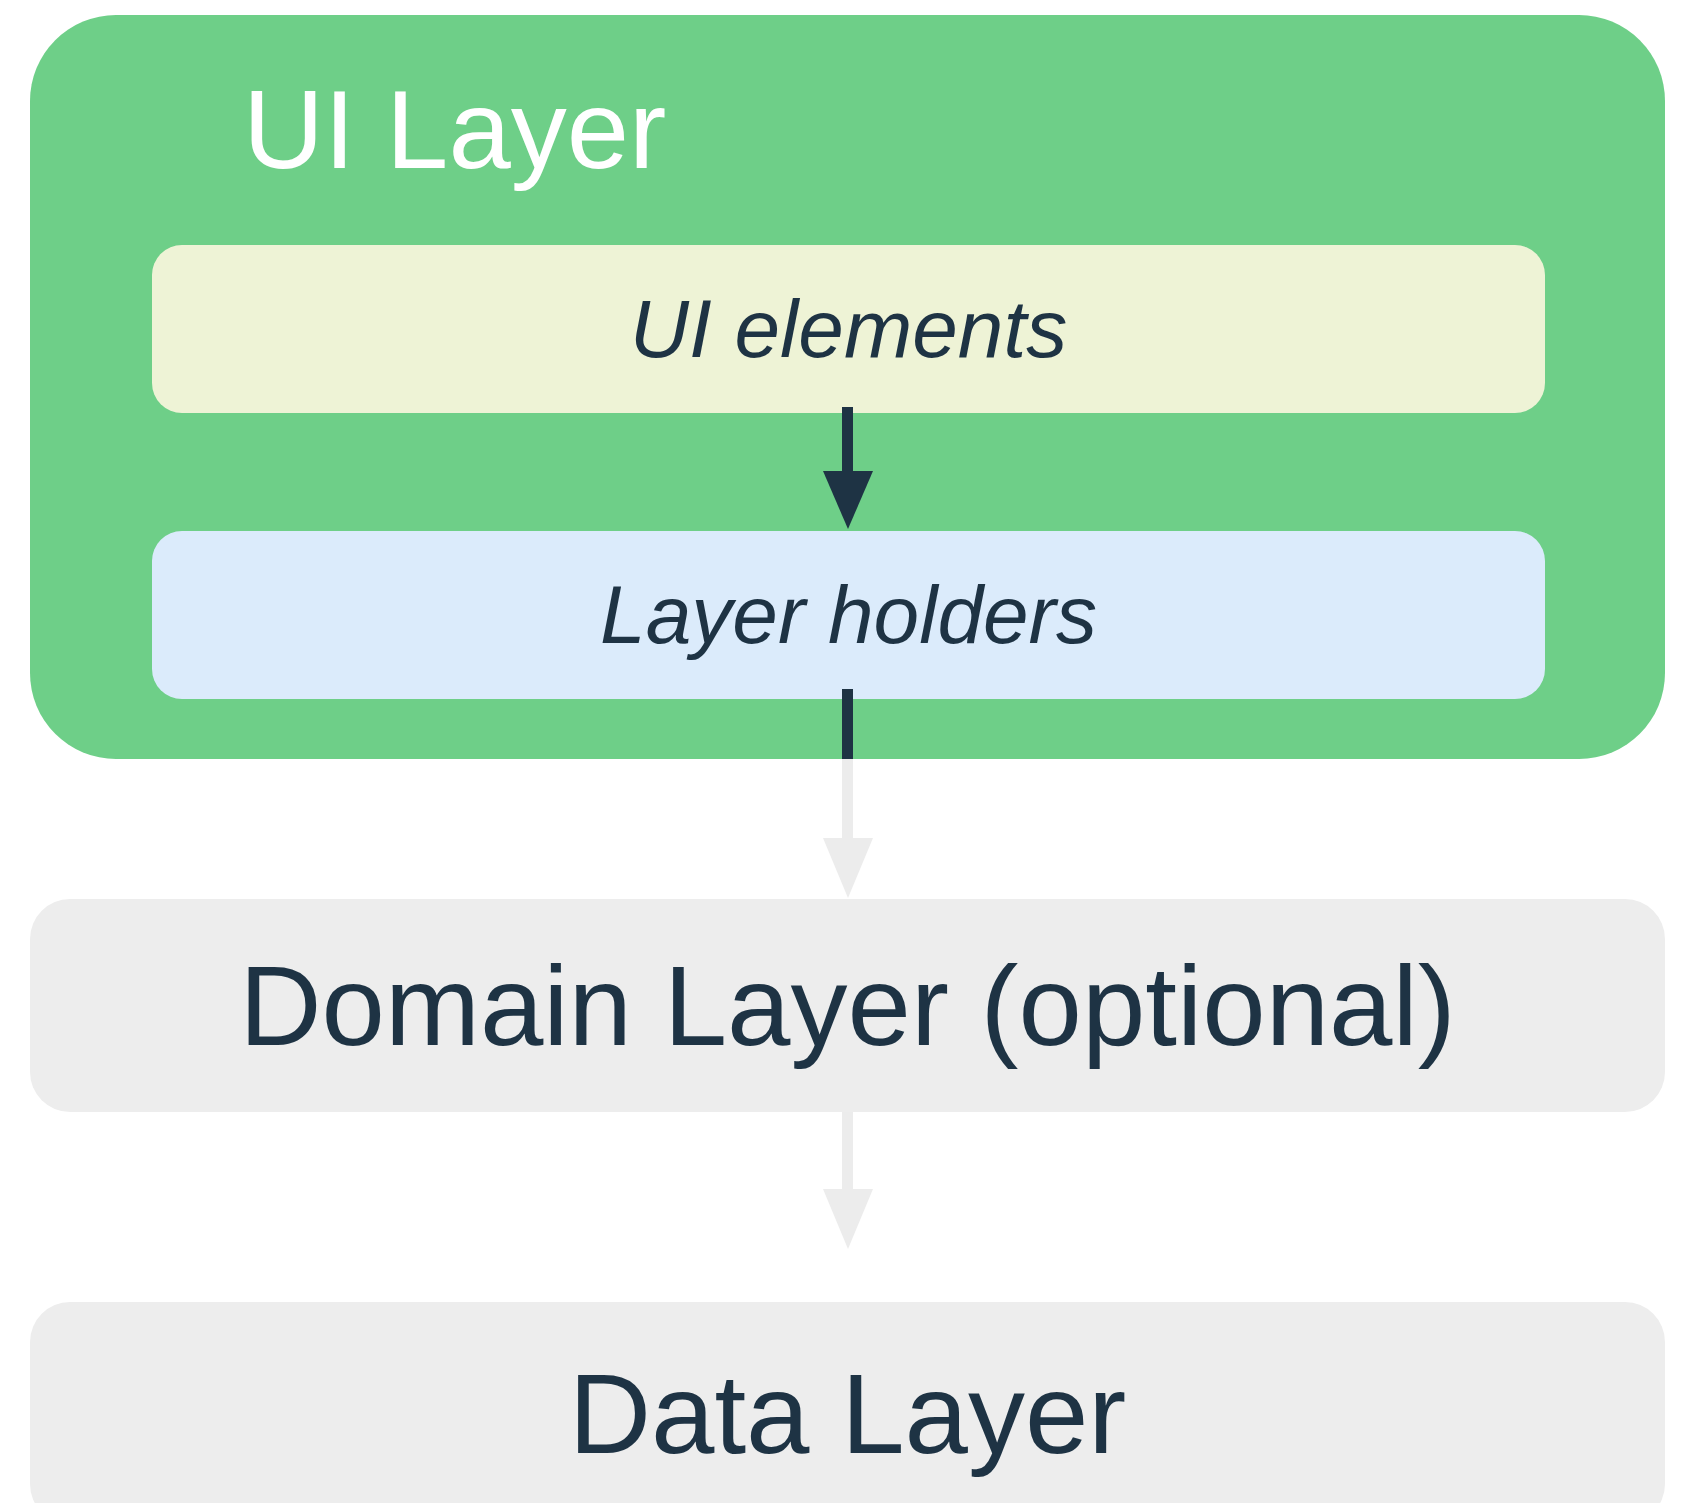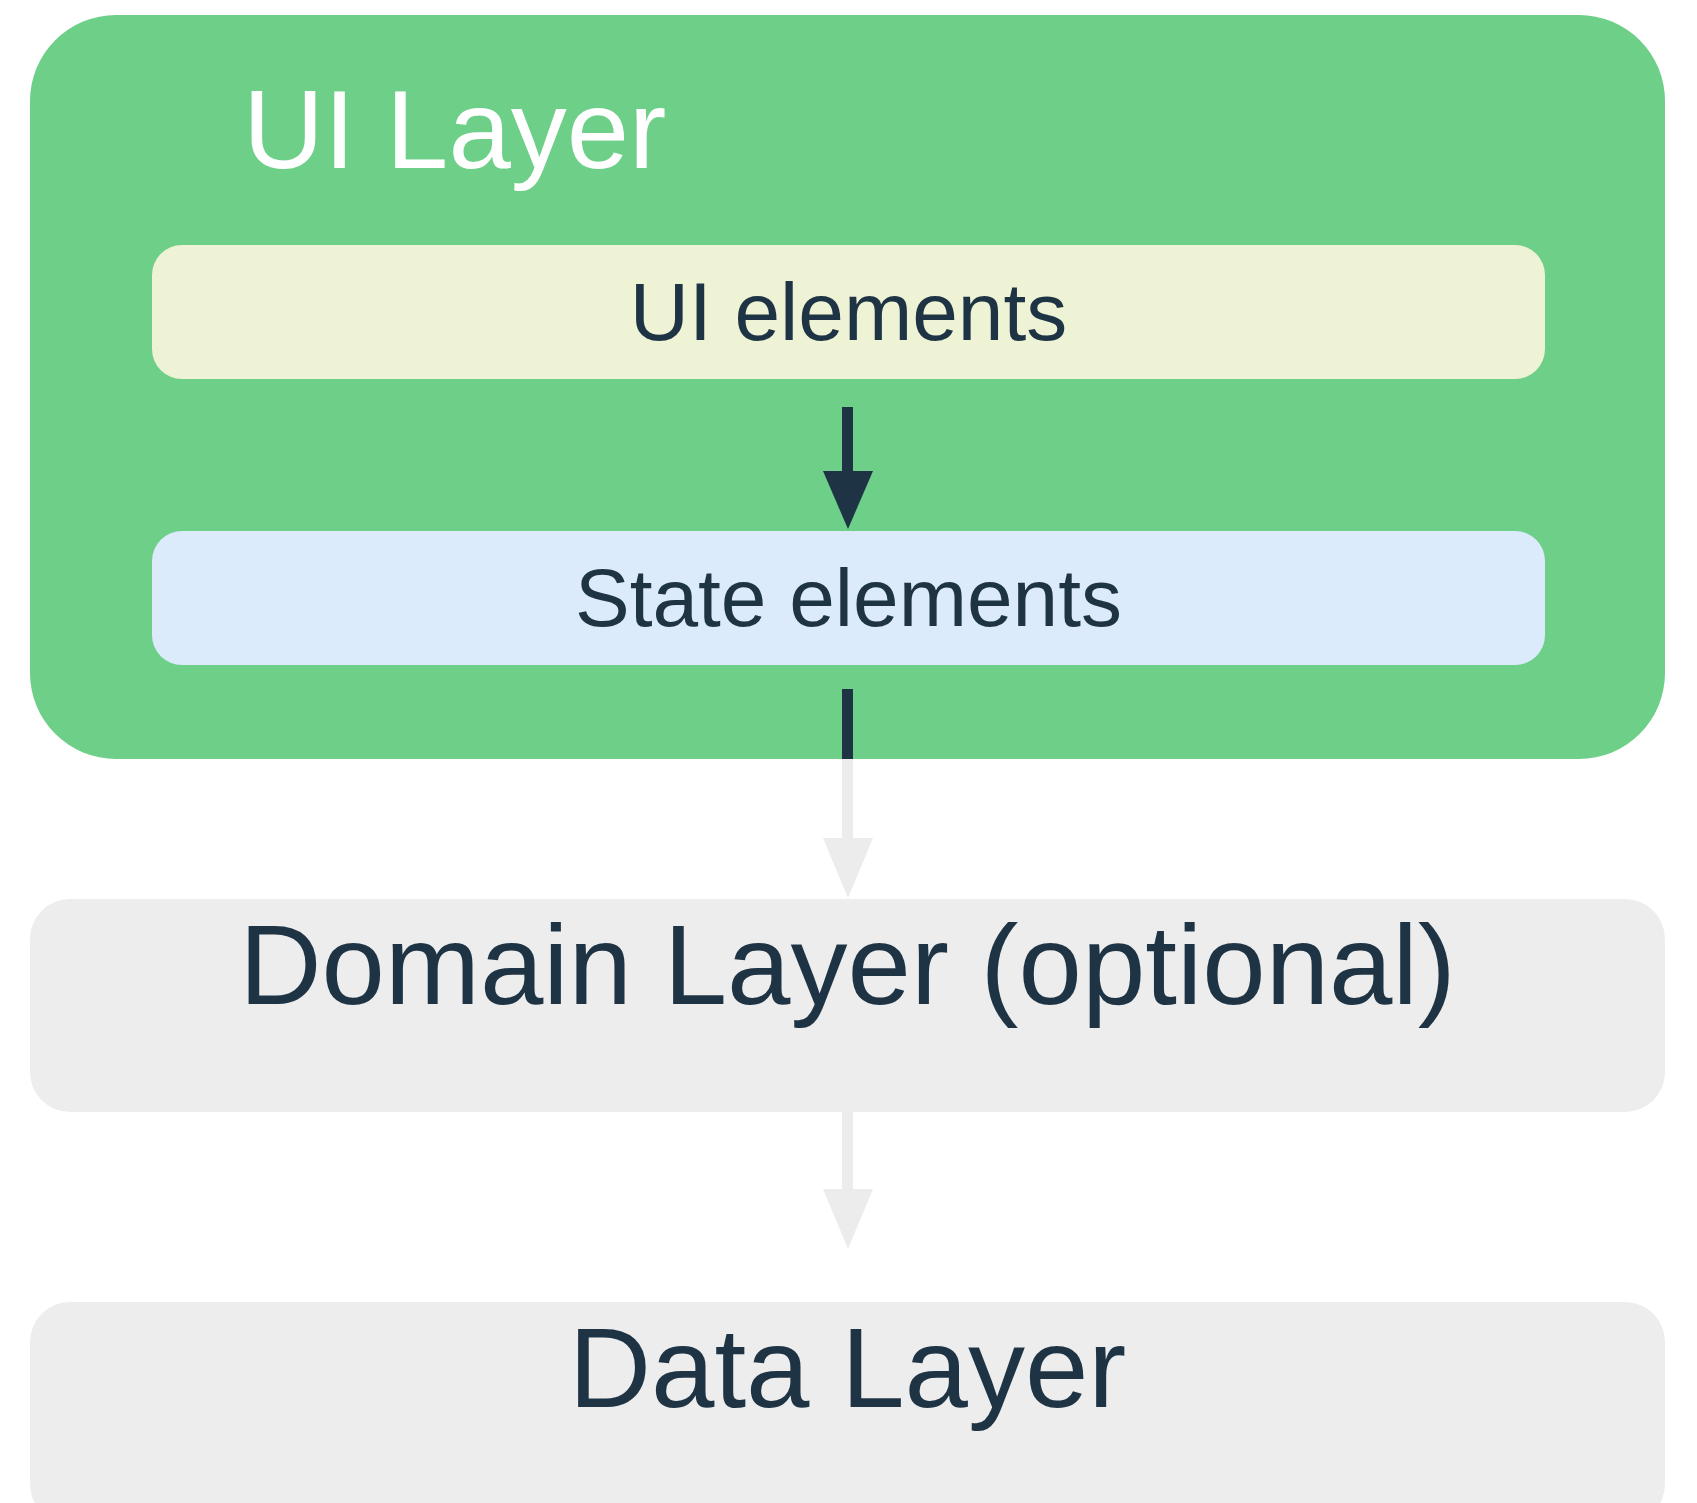--- a/index.html
+++ b/index.html
@@ -37,7 +37,7 @@
   .inner-box {
     position: absolute;
     left: 122px;
-    width: 1393px; height: 134px;
+    width: 1393px; height: 168px;
     border-radius: 30px;
     display: flex;
     align-items: center;
@@ -45,6 +45,7 @@
     font-size: 82px;
     color: var(--text-dark, #1E3344);
     white-space: nowrap;
+    font-style: italic;
   }
   .ui-elements { top: 230px; background: var(--ui-elements-bg, #EEF3D6); }
   .state-holders { top: 516px; background: var(--state-holders-bg, #DBEBFB); }

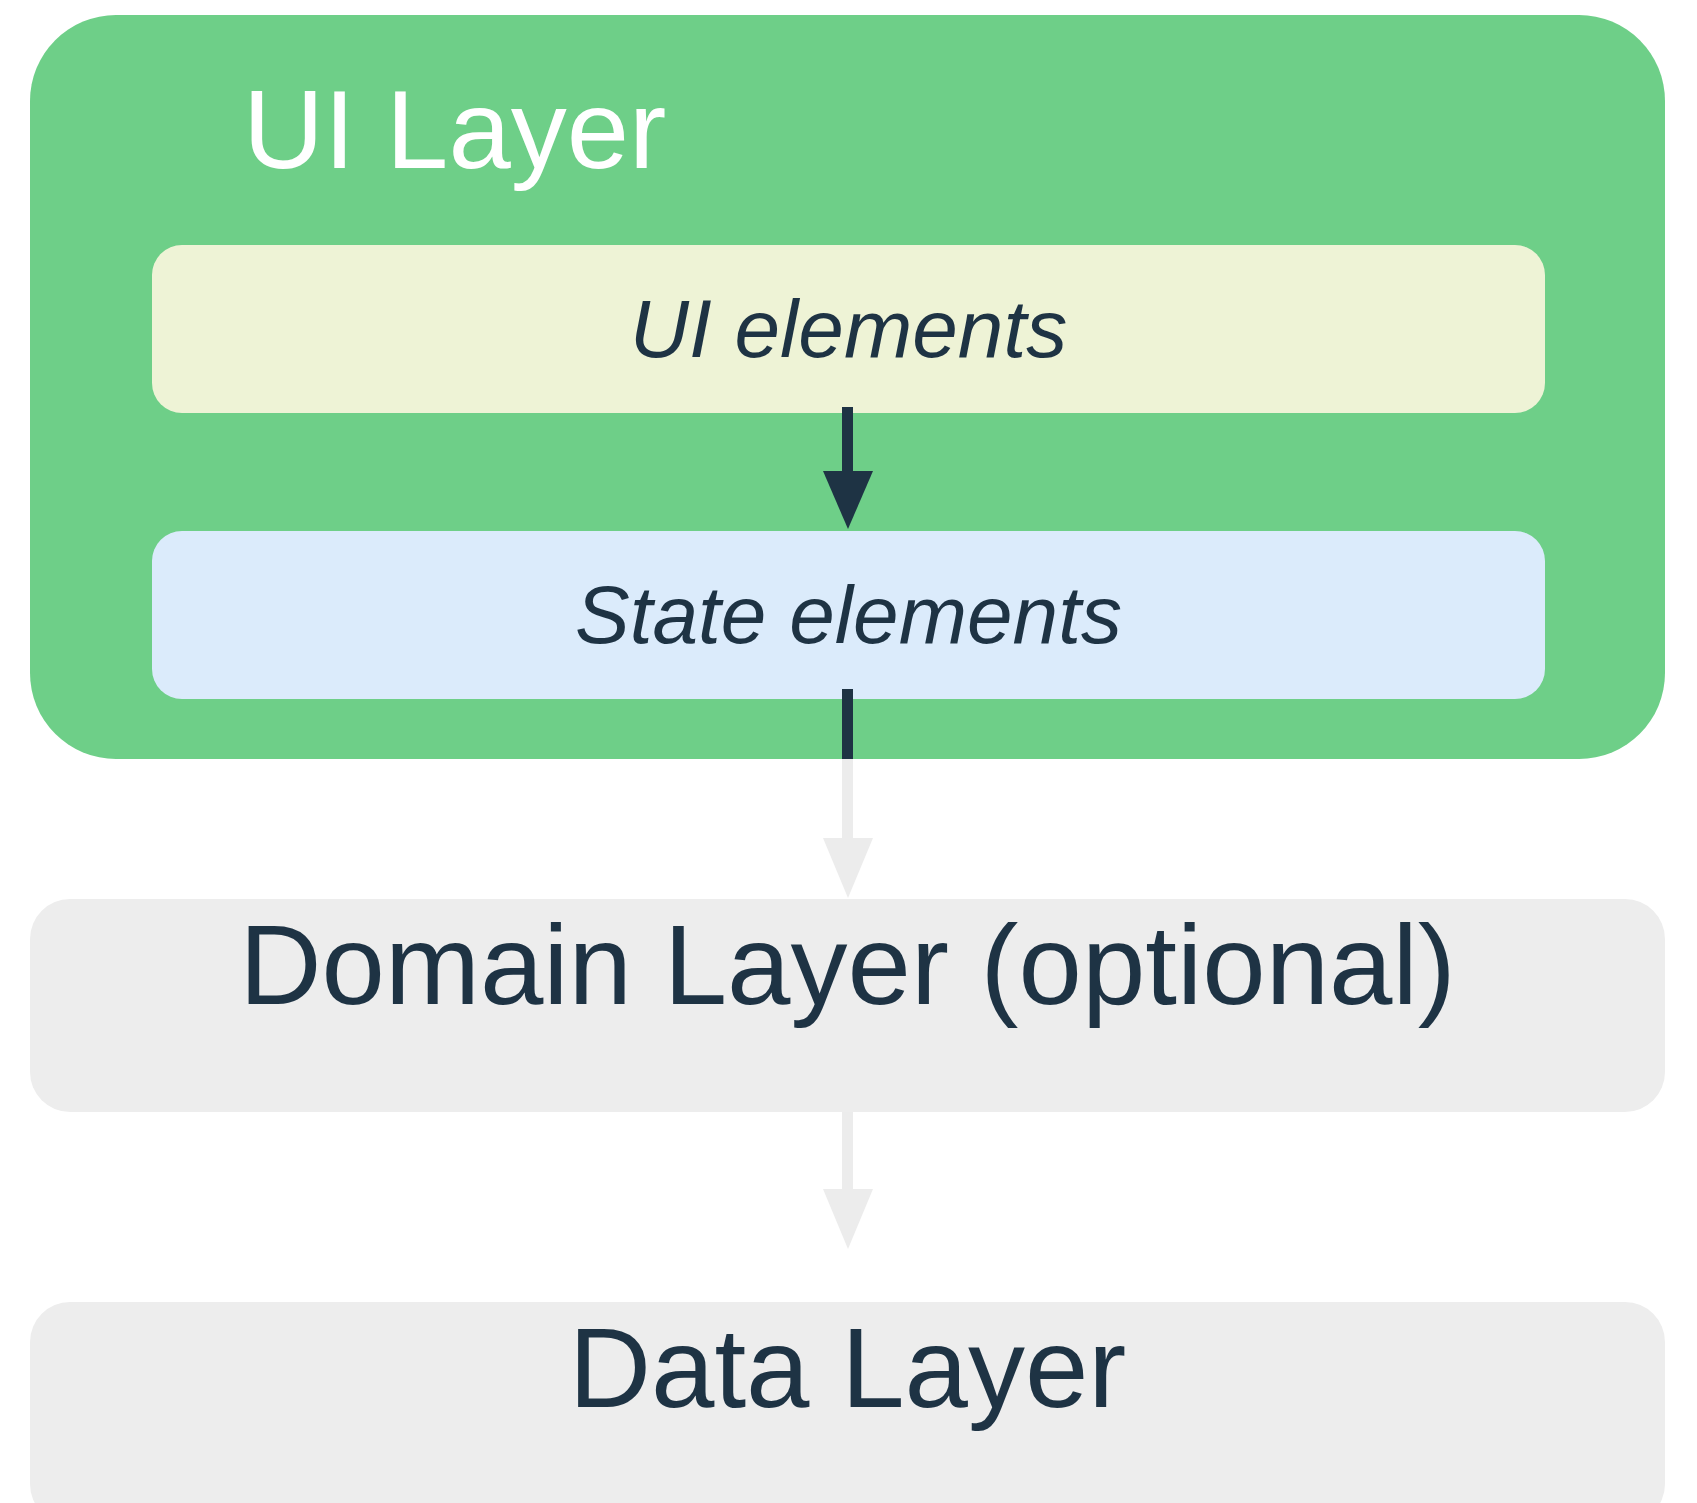--- a/index.html
+++ b/index.html
@@ -104,7 +104,7 @@
     </div>
 
     <div class="inner-box state-holders">
-      <span>State elements</span>
+      <span>Layer holders</span>
     </div>
   </div>
 

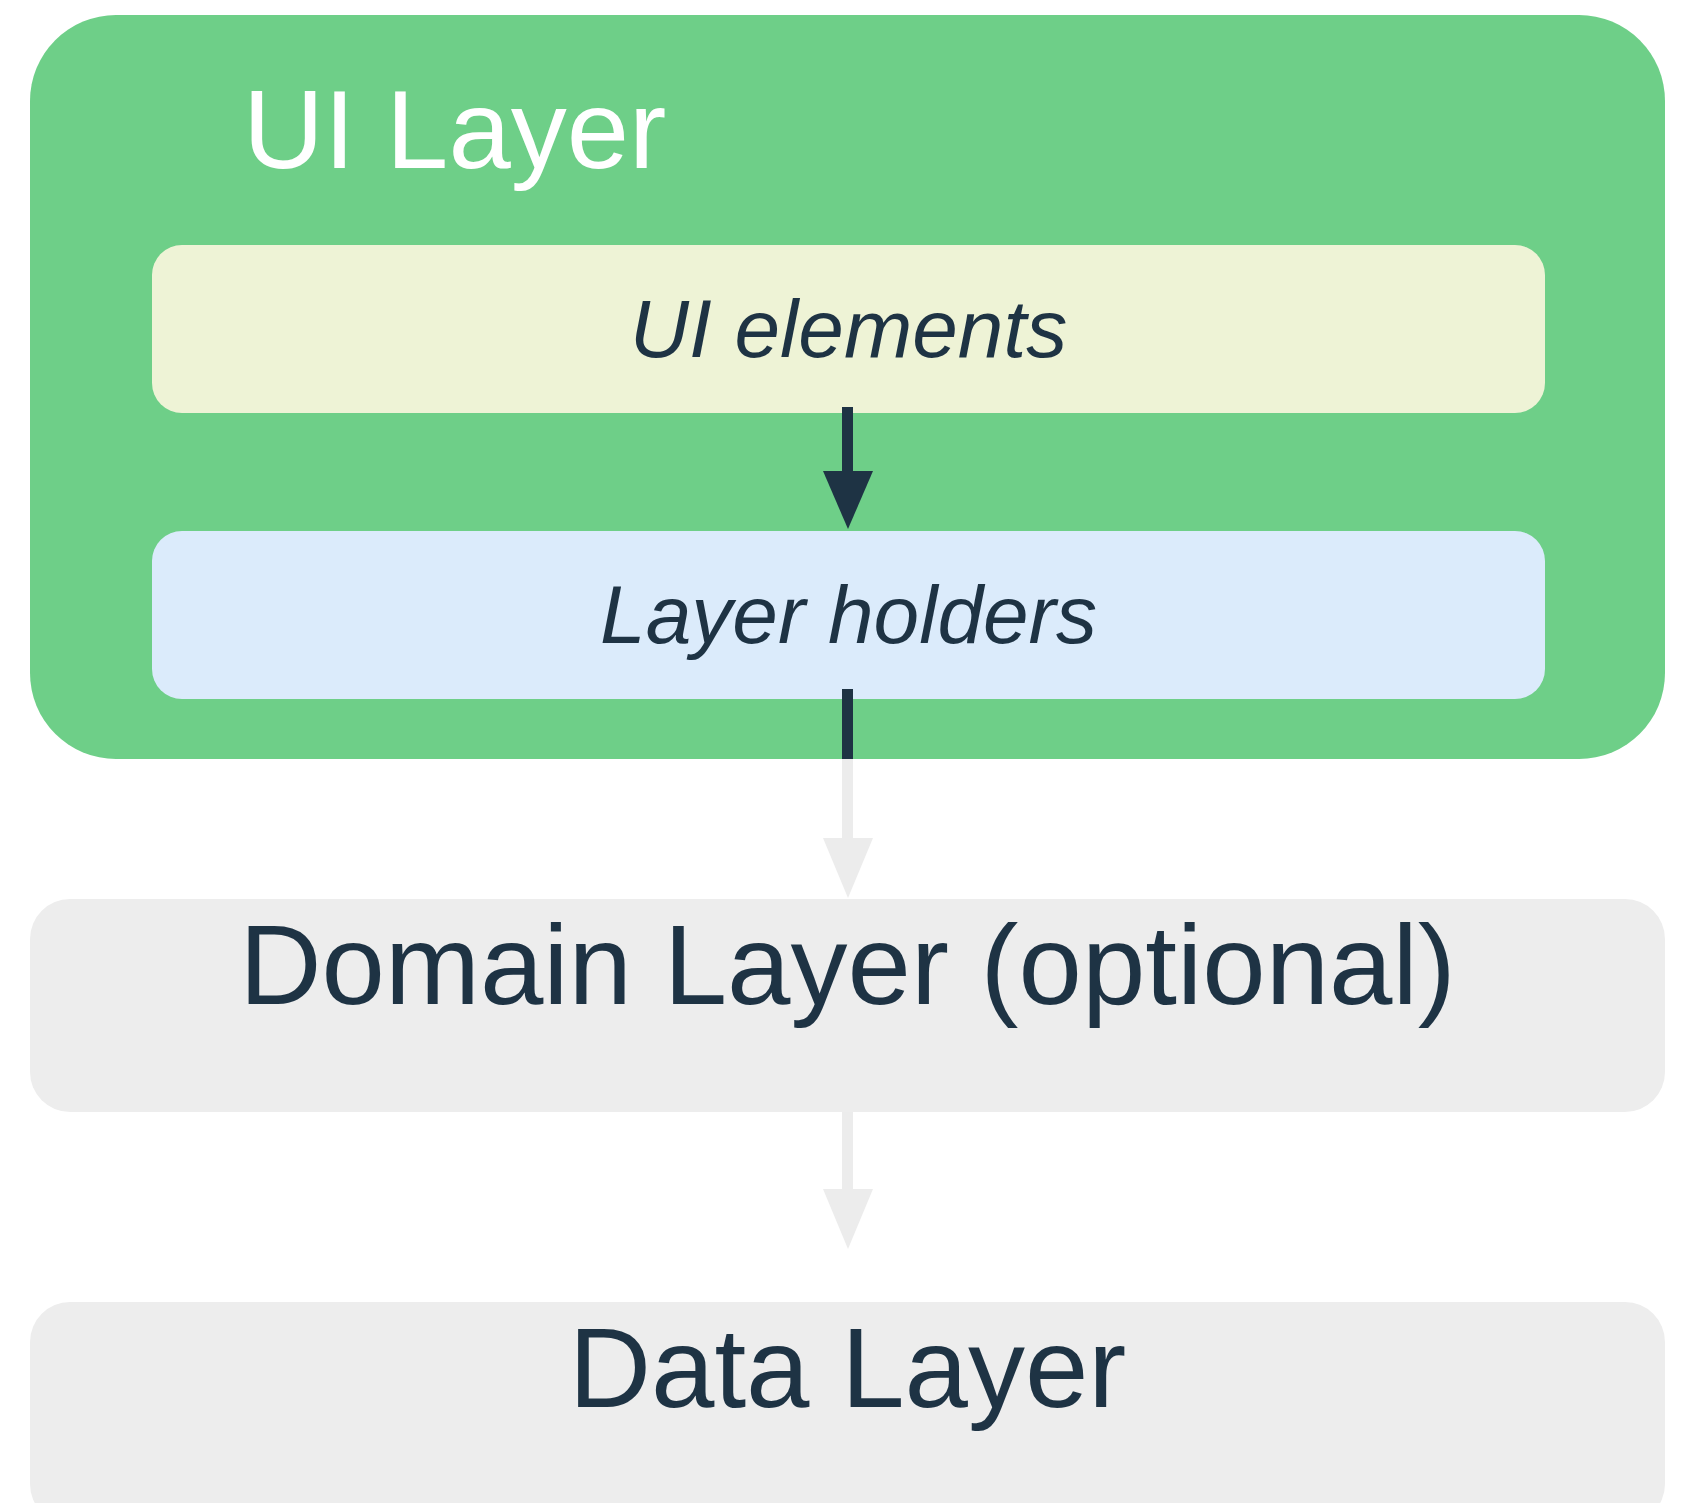--- a/index.html
+++ b/index.html
@@ -56,7 +56,7 @@
     background: var(--layer-bg, #EDEDED);
     border-radius: 40px;
     display: flex;
-    align-items: flex-start;
+    align-items: center;
     justify-content: center;
     font-size: 114px;
     color: var(--text-dark, #1E3344);

